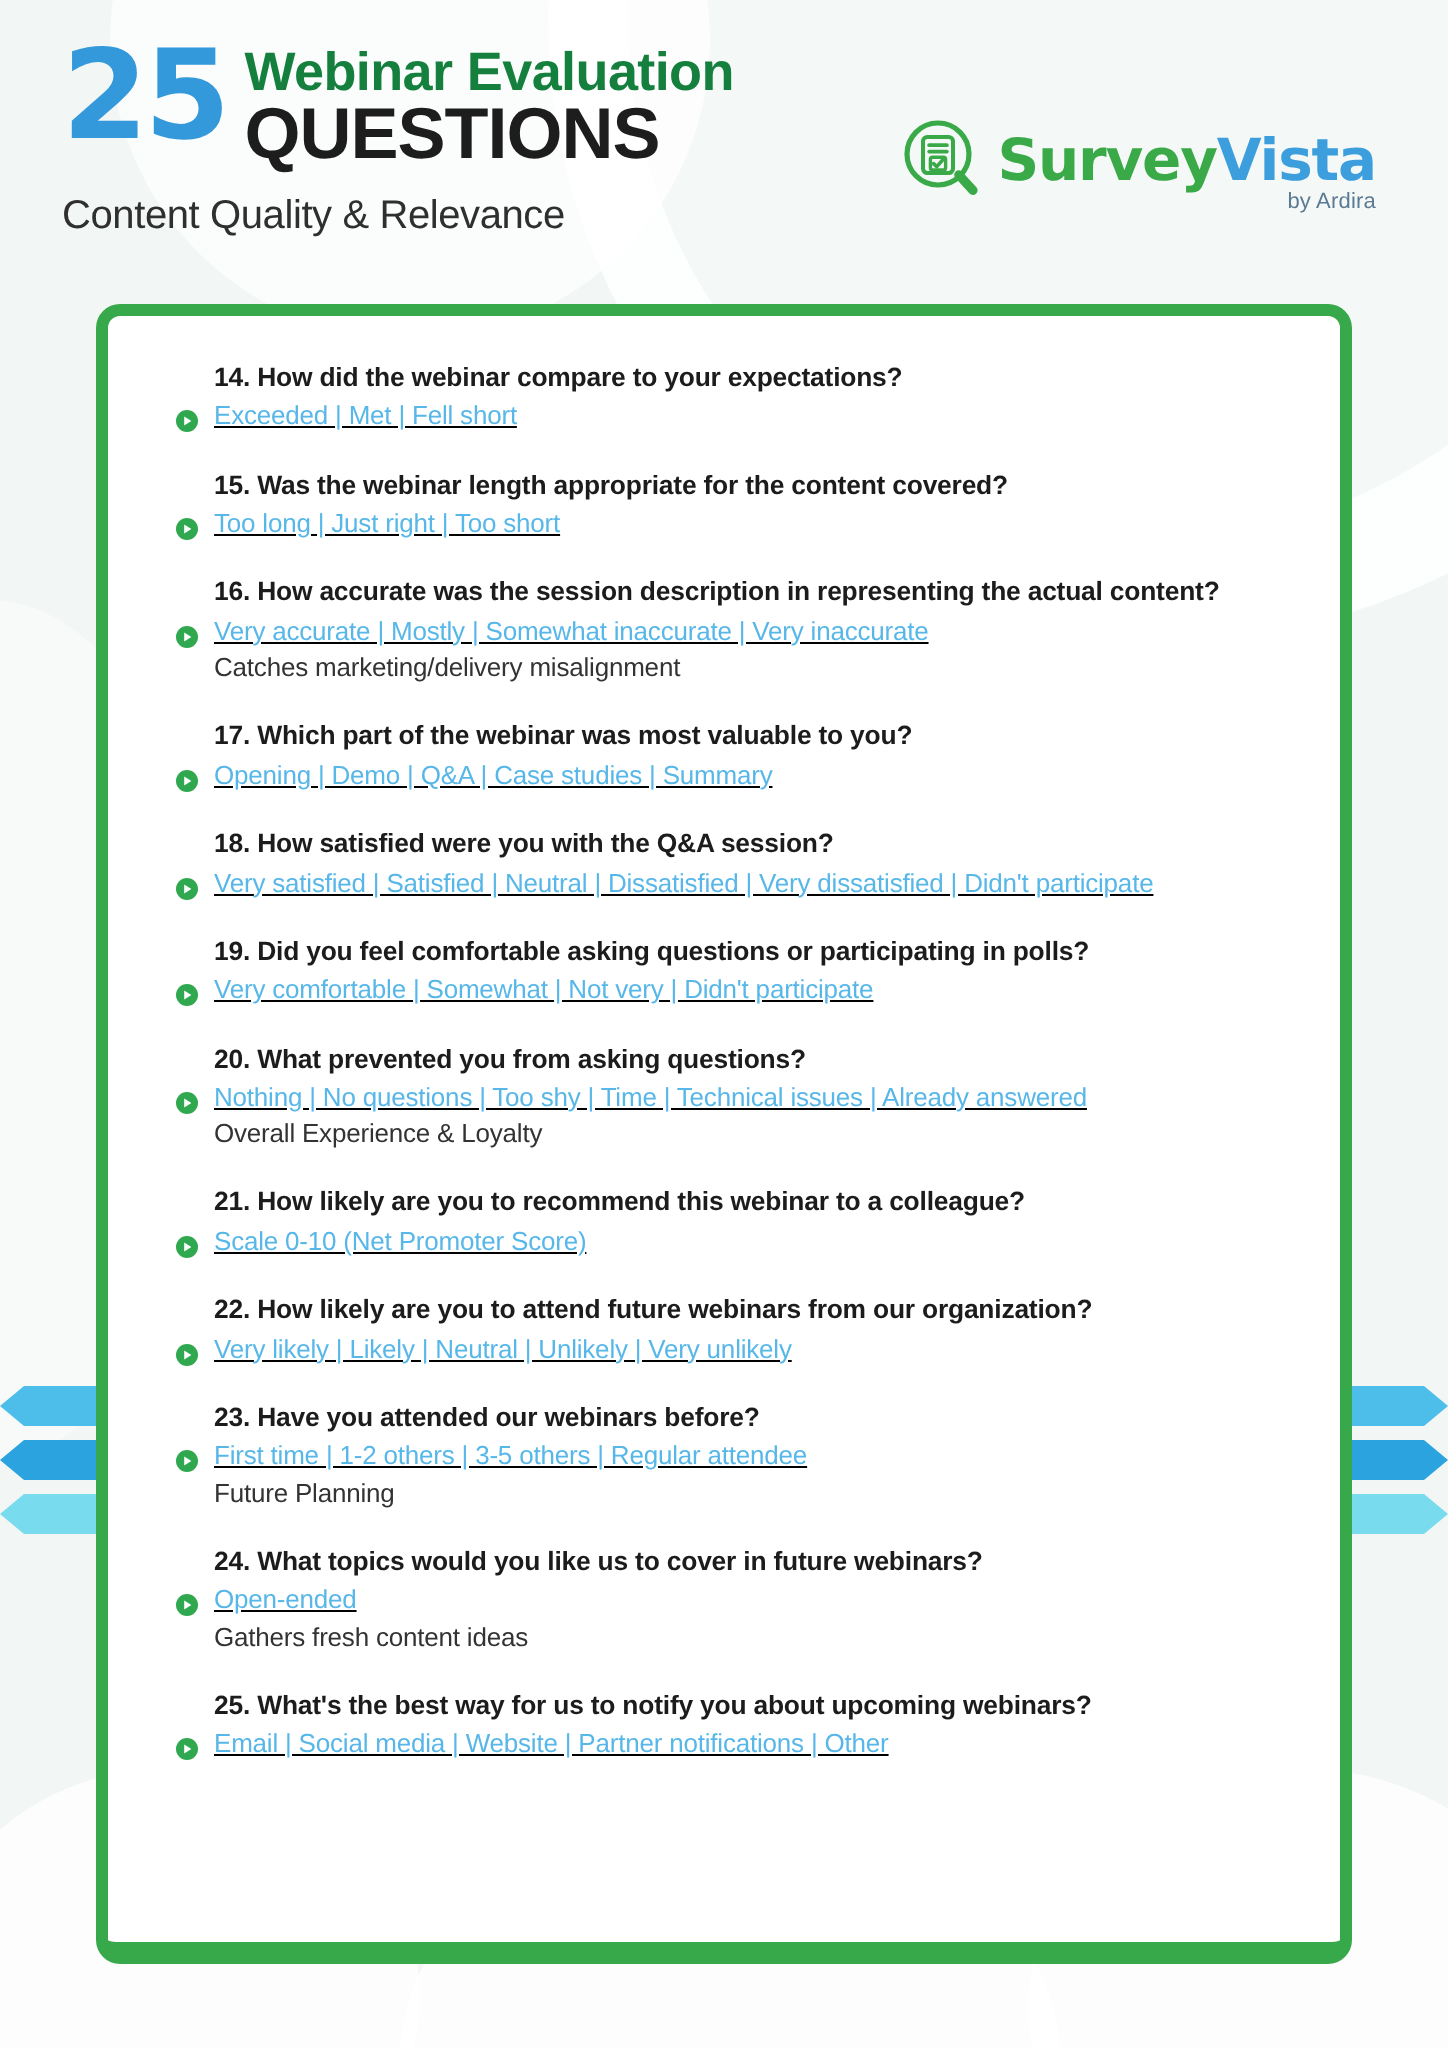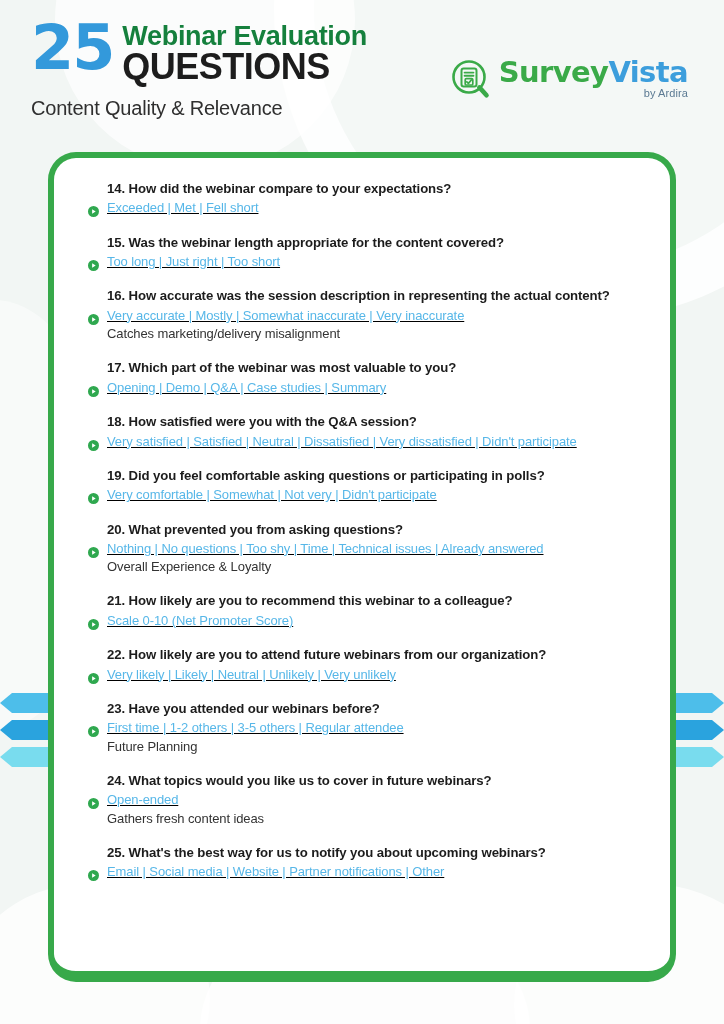--- a/index.html
+++ b/index.html
@@ -150,7 +150,7 @@
     right: 36px;
     top: 58px;
     display: flex;
-    align-items: flex-start;
+    align-items: flex-end;
   }
   .logo-mark { margin-right: 6px; flex: 0 0 auto; }
   .logo-text { line-height: 1; }

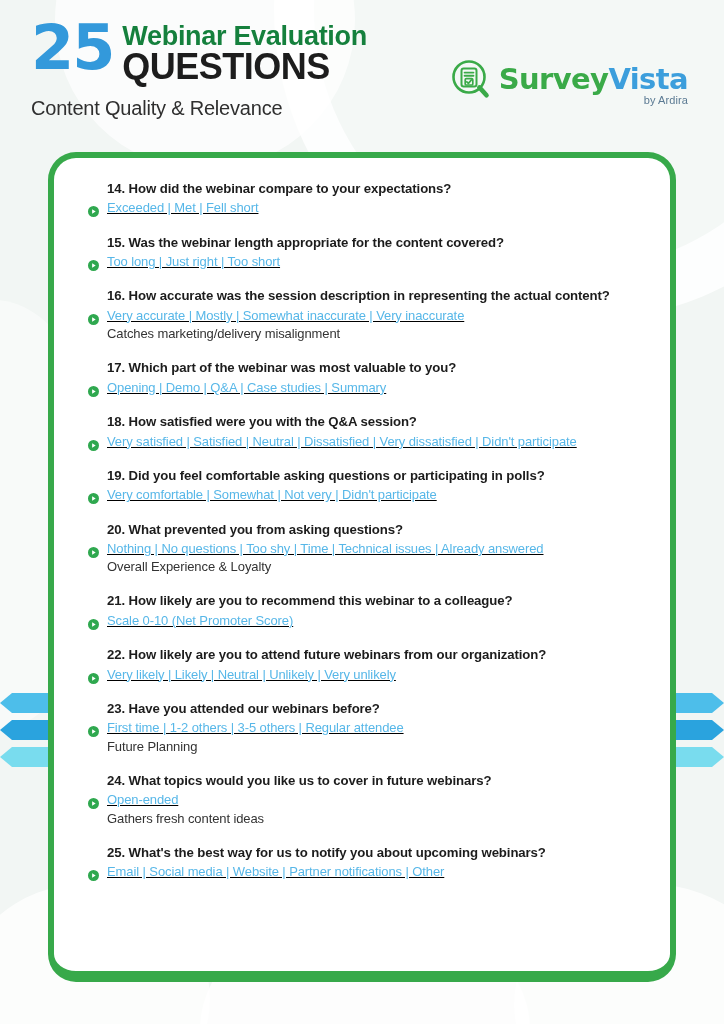--- a/index.html
+++ b/index.html
@@ -201,7 +201,7 @@
     background: #ffffff;
     border: 6px solid #37A94A;
     border-bottom-width: 11px;
-    border-radius: 28px;
+    border-radius: 12px;
     z-index: 4;
     overflow: hidden;
   }

